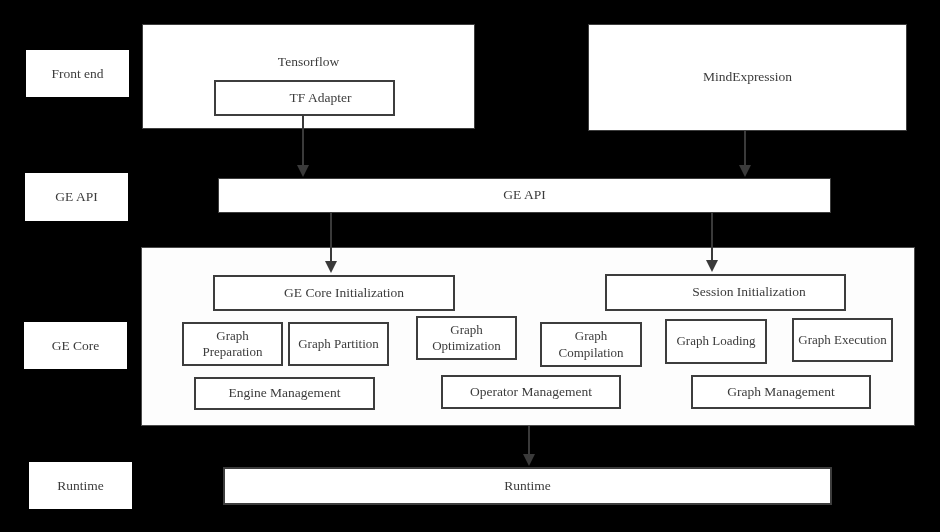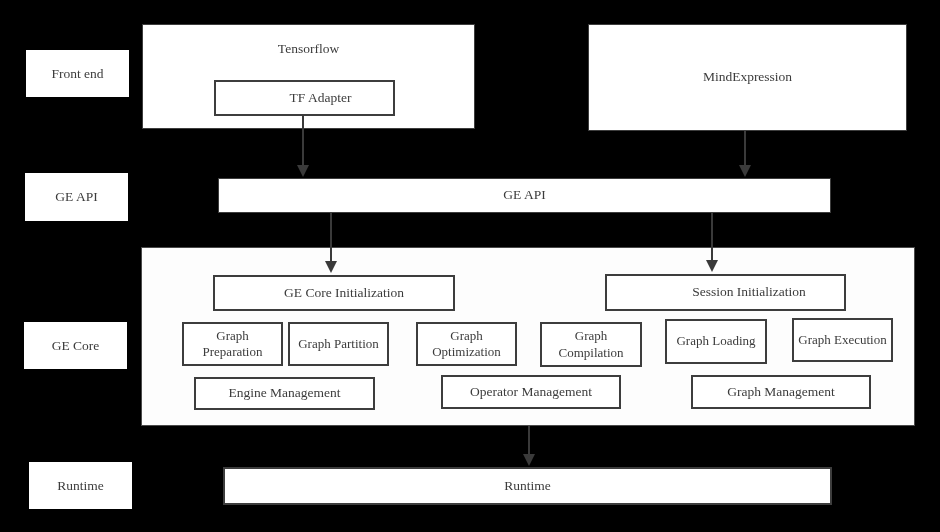--- a/index.html
+++ b/index.html
@@ -47,7 +47,7 @@
     display: block;
   }
   #box-tensorflow .box-title {
-    margin-top: 16px;
+    margin-top: 29px;
     text-align: center;
   }
   #box-tfadapter {

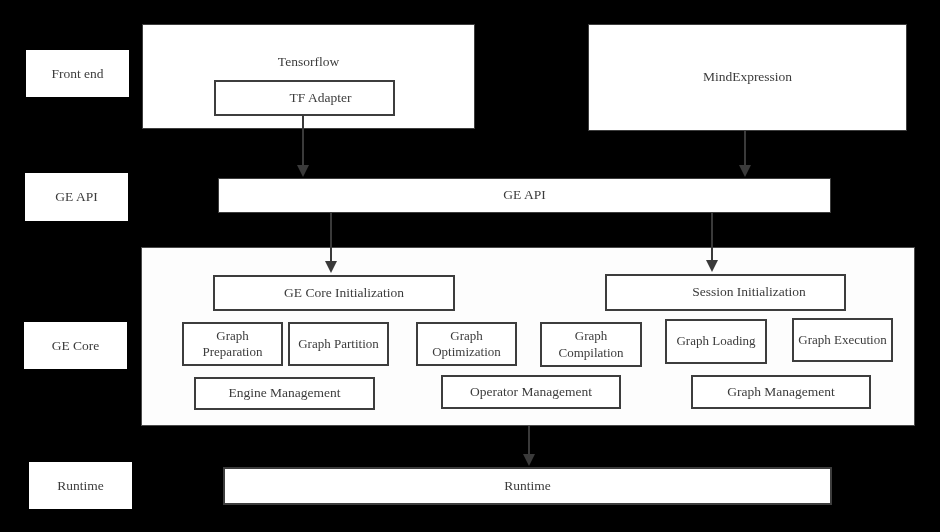--- a/index.html
+++ b/index.html
@@ -73,7 +73,7 @@
   .module { font-size: 13px; padding: 2px 4px; }
   #mod-0 { left: 40px;  top: 74px; width: 101px; height: 44px; }
   #mod-1 { left: 146px; top: 74px; width: 101px; height: 44px; }
-  #mod-2 { left: 274px; top: 74px; width: 101px; height: 44px; }
+  #mod-2 { left: 274px; top: 68px; width: 101px; height: 44px; }
   #mod-3 { left: 398px; top: 74px; width: 102px; height: 45px; }
   #mod-4 { left: 523px; top: 71px; width: 102px; height: 45px; }
   #mod-5 { left: 650px; top: 70px; width: 101px; height: 44px; }

